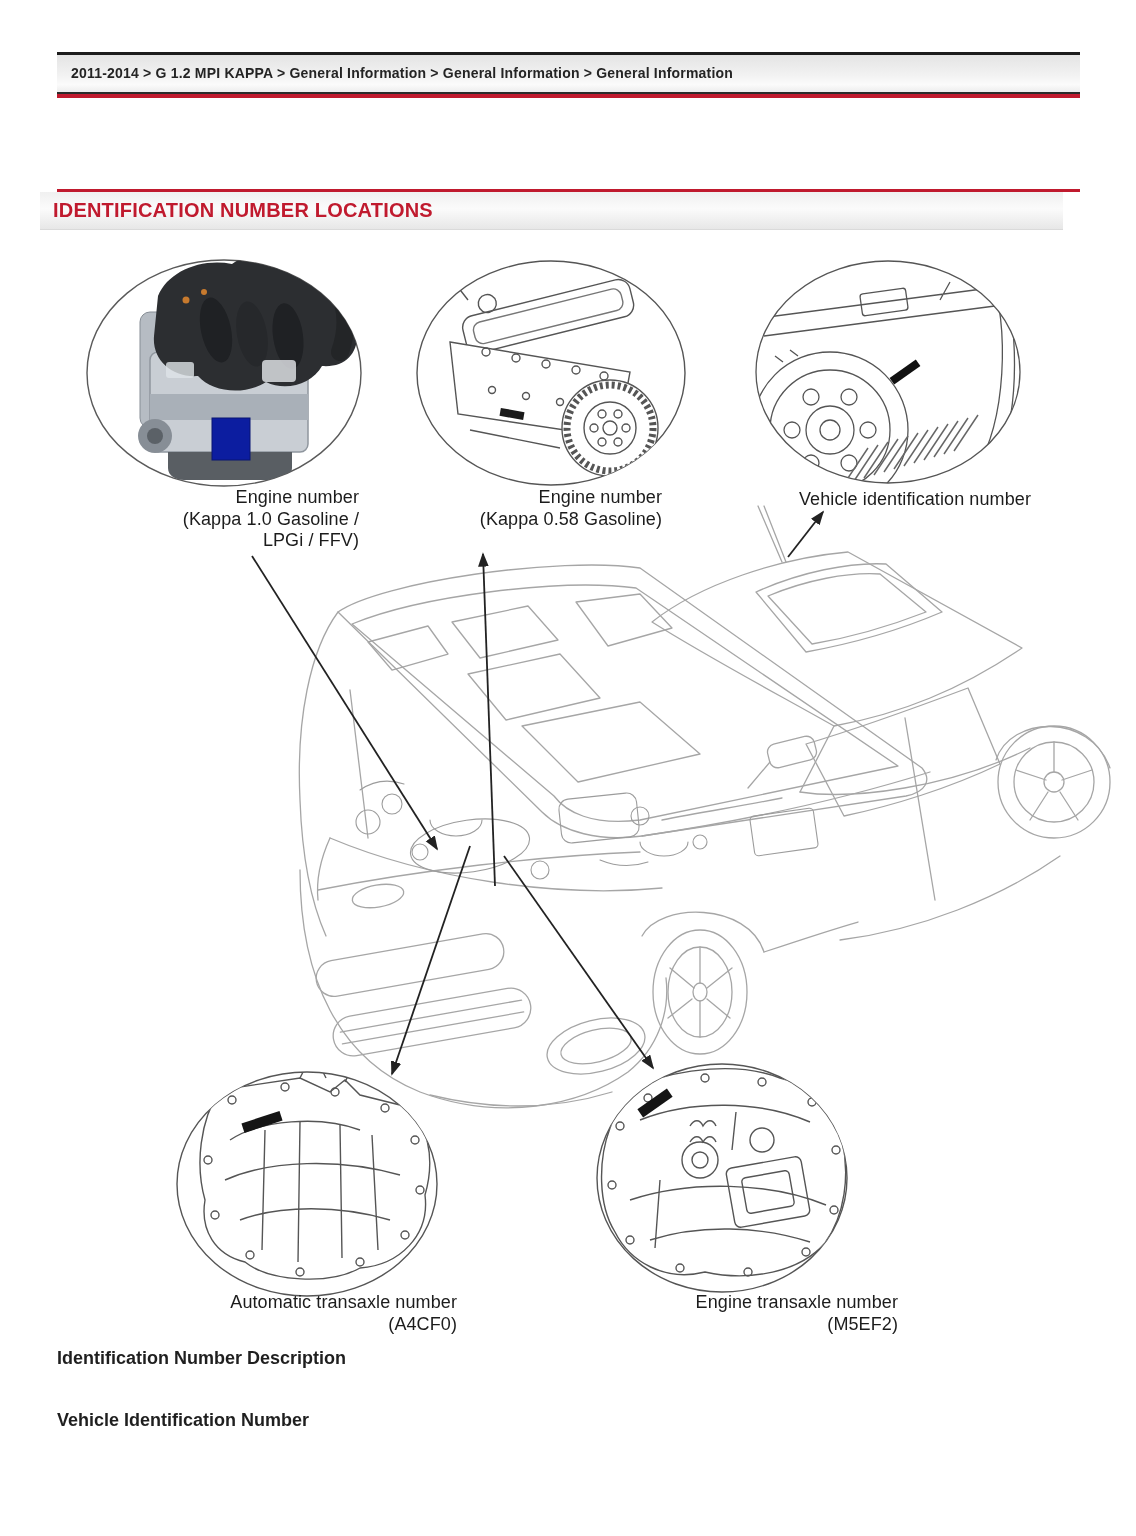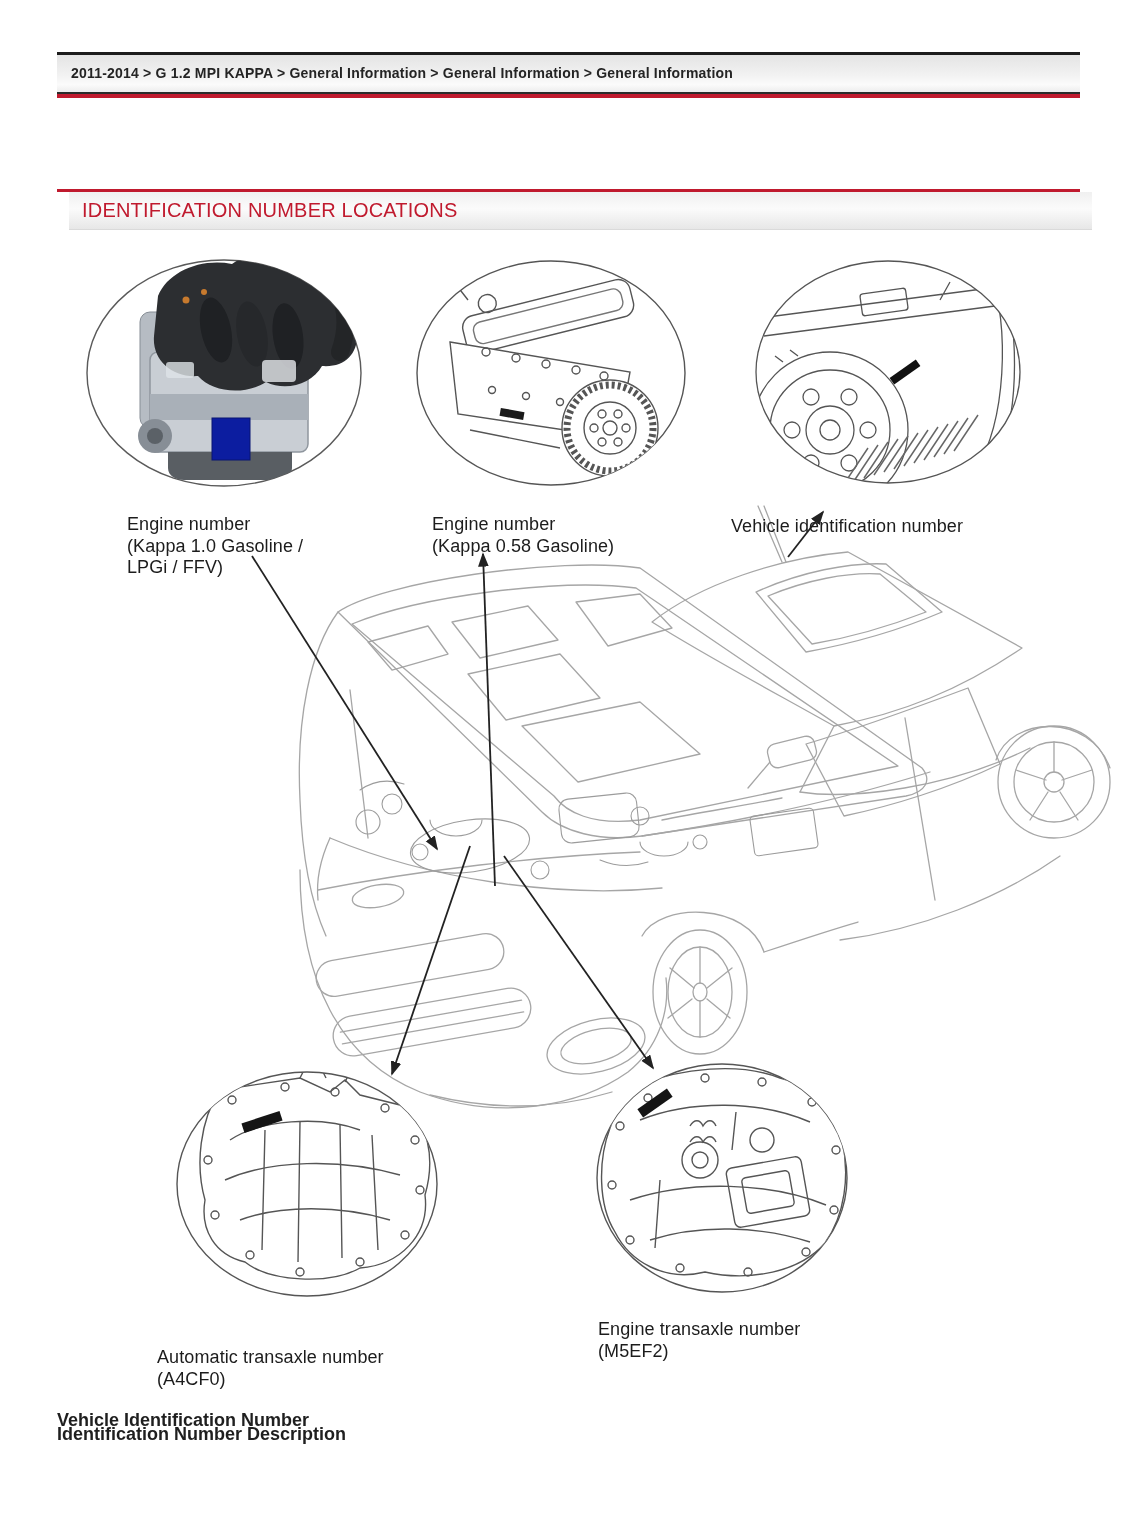--- a/index.html
+++ b/index.html
@@ -31,12 +31,12 @@
     background:#c01a2e;
   }
   .sec-bar{
-    position:absolute;left:69px;top:192px;width:1023px;height:38px;
+    position:absolute;left:40px;top:192px;width:1023px;height:38px;
     box-sizing:border-box;
     background:linear-gradient(180deg,#f0f0f0 0%,#fbfbfb 45%,#e7e7e7 100%);
     border-bottom:1px solid #dadada;
     line-height:36px;
-    font-weight:normal;font-size:20px;color:#c01a2e;
+    font-weight:bold;font-size:20px;color:#c01a2e;
     padding-left:13px;letter-spacing:0.2px;
     white-space:nowrap;
   }

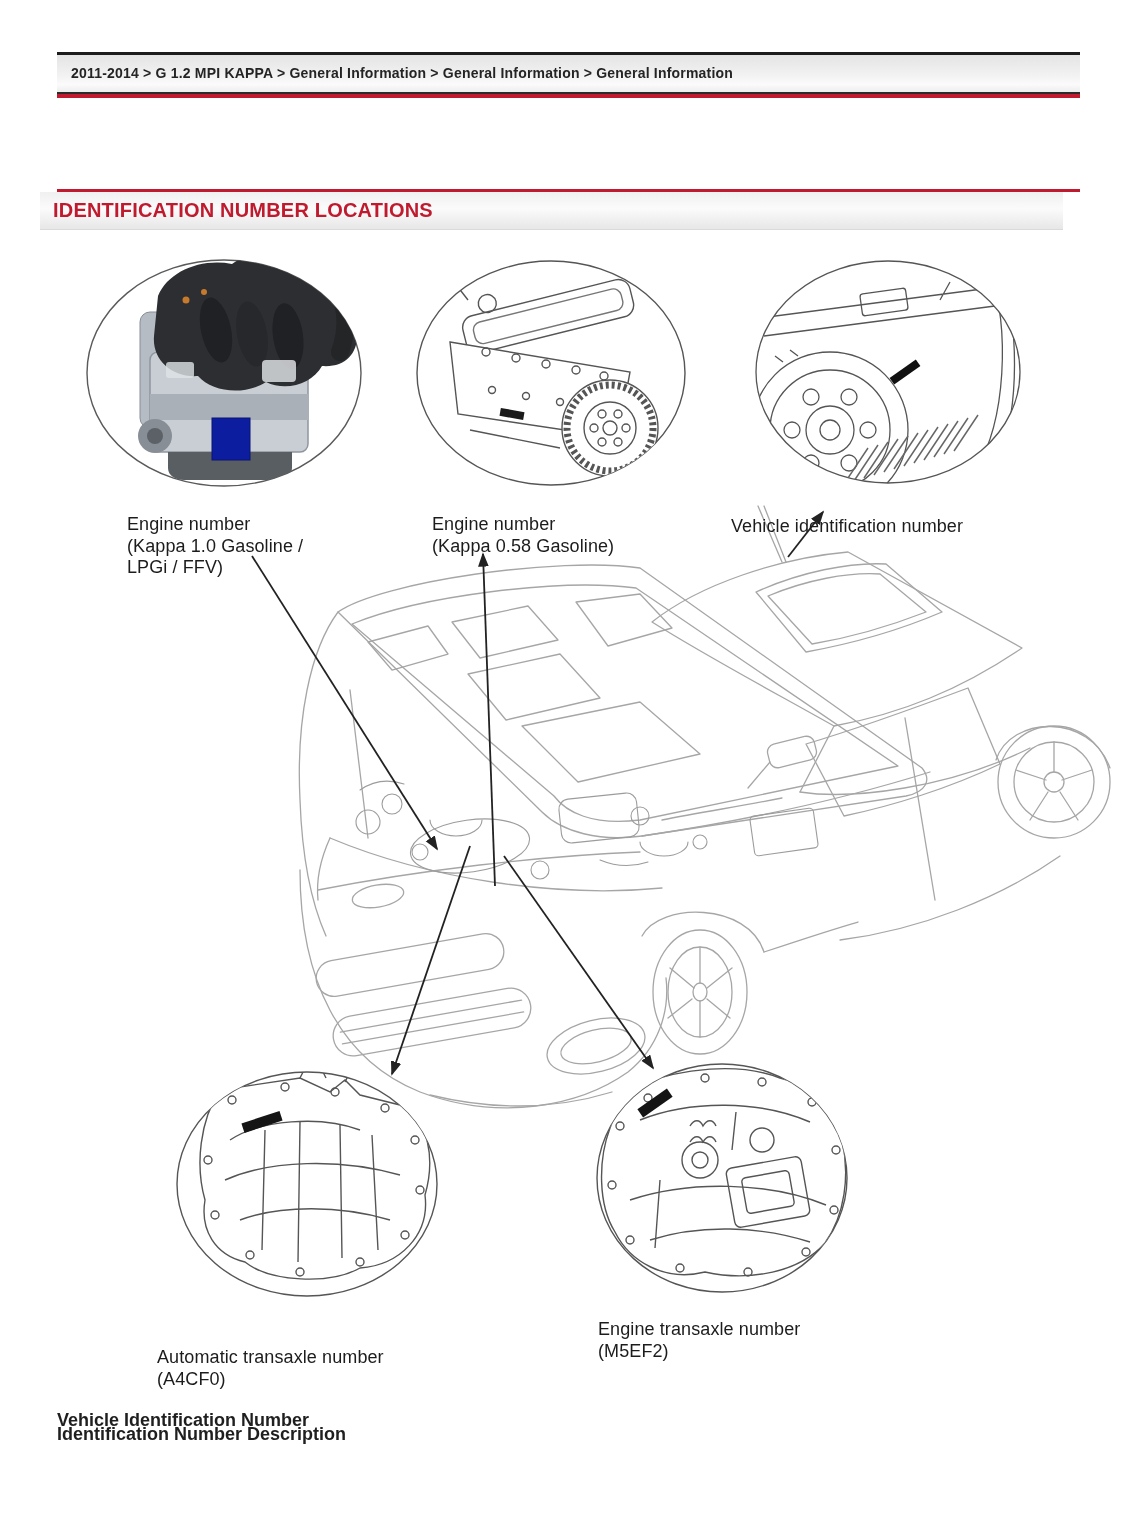--- a/index.html
+++ b/index.html
@@ -43,9 +43,9 @@
   
   .diagram-svg{position:absolute;left:0;top:0;width:1136px;height:1536px;}
   .dlabel{
-    position:absolute;text-align:left;
+    position:absolute;text-align:right;
     font-size:18px;line-height:21.5px;color:#1c1c1c;
-    letter-spacing:0.1px;white-space:nowrap;margin-top:27px;
+    letter-spacing:0.1px;white-space:nowrap;
   }
   
   .fheading{

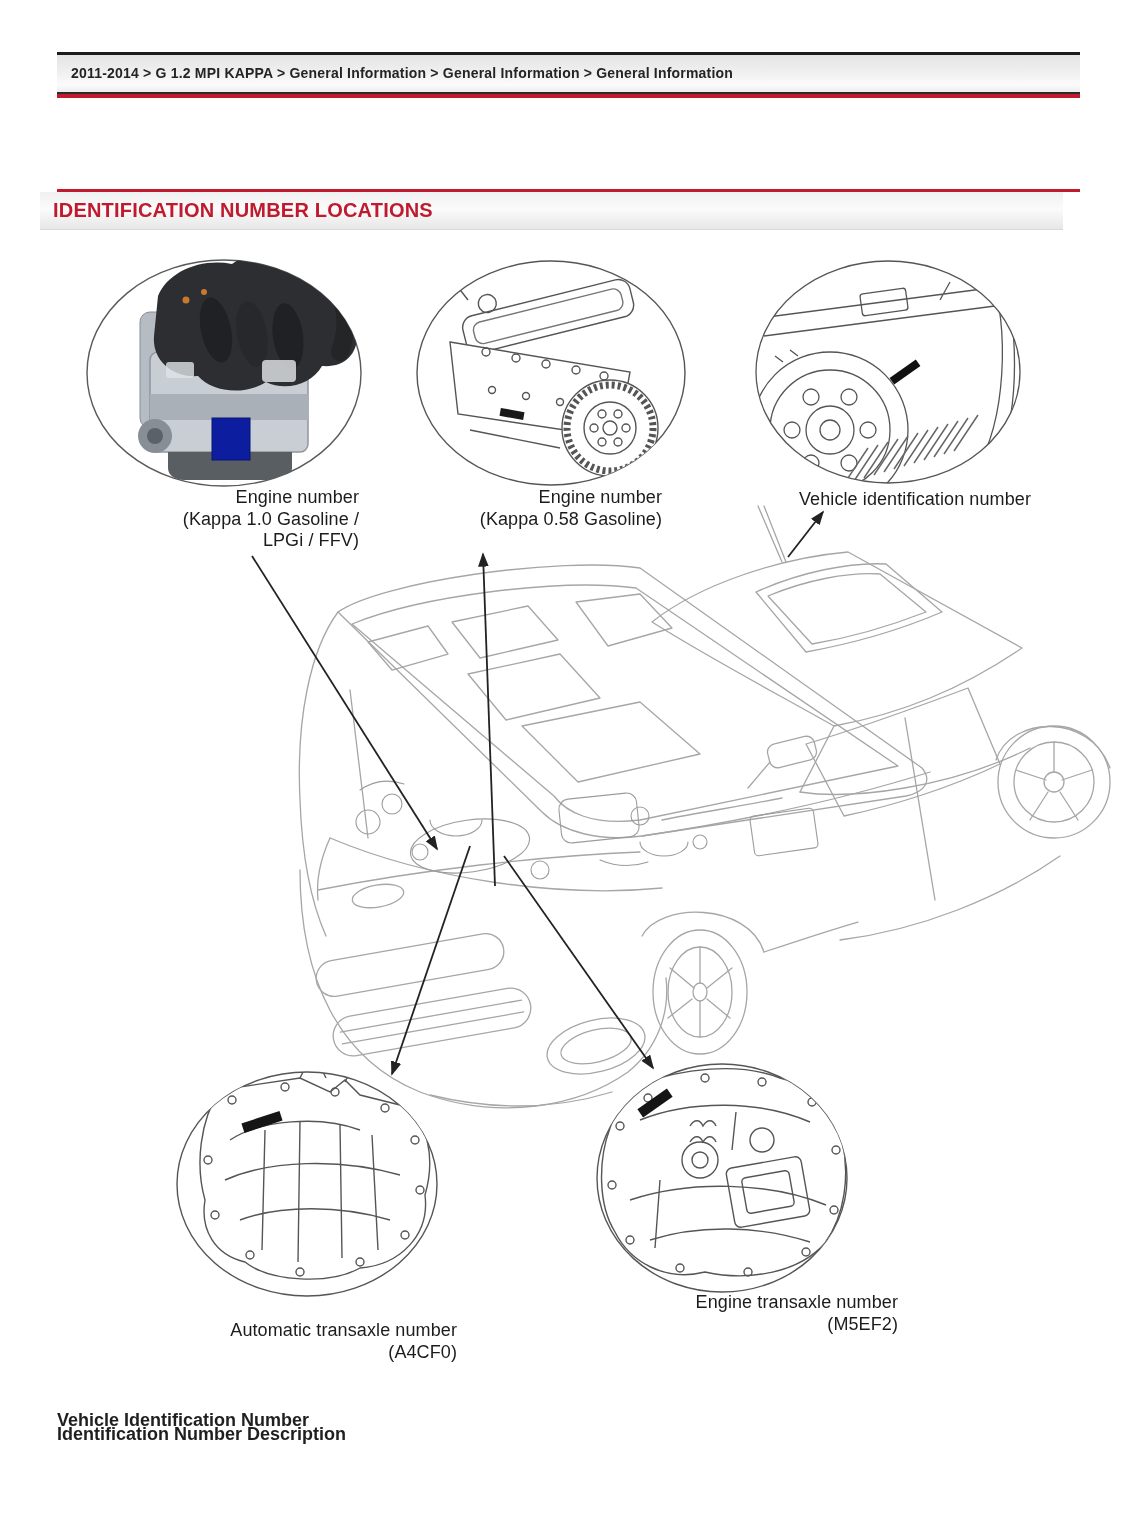--- a/index.html
+++ b/index.html
@@ -336,7 +336,7 @@
   <div>Vehicle identification number</div>
 </div>
 
-<div class="dlabel" style="left:157px;top:1320px;width:300px;">
+<div class="dlabel" style="left:157px;top:1292px;width:300px;">
   <div>Automatic transaxle number</div>
   <div>(A4CF0)</div>
 </div>

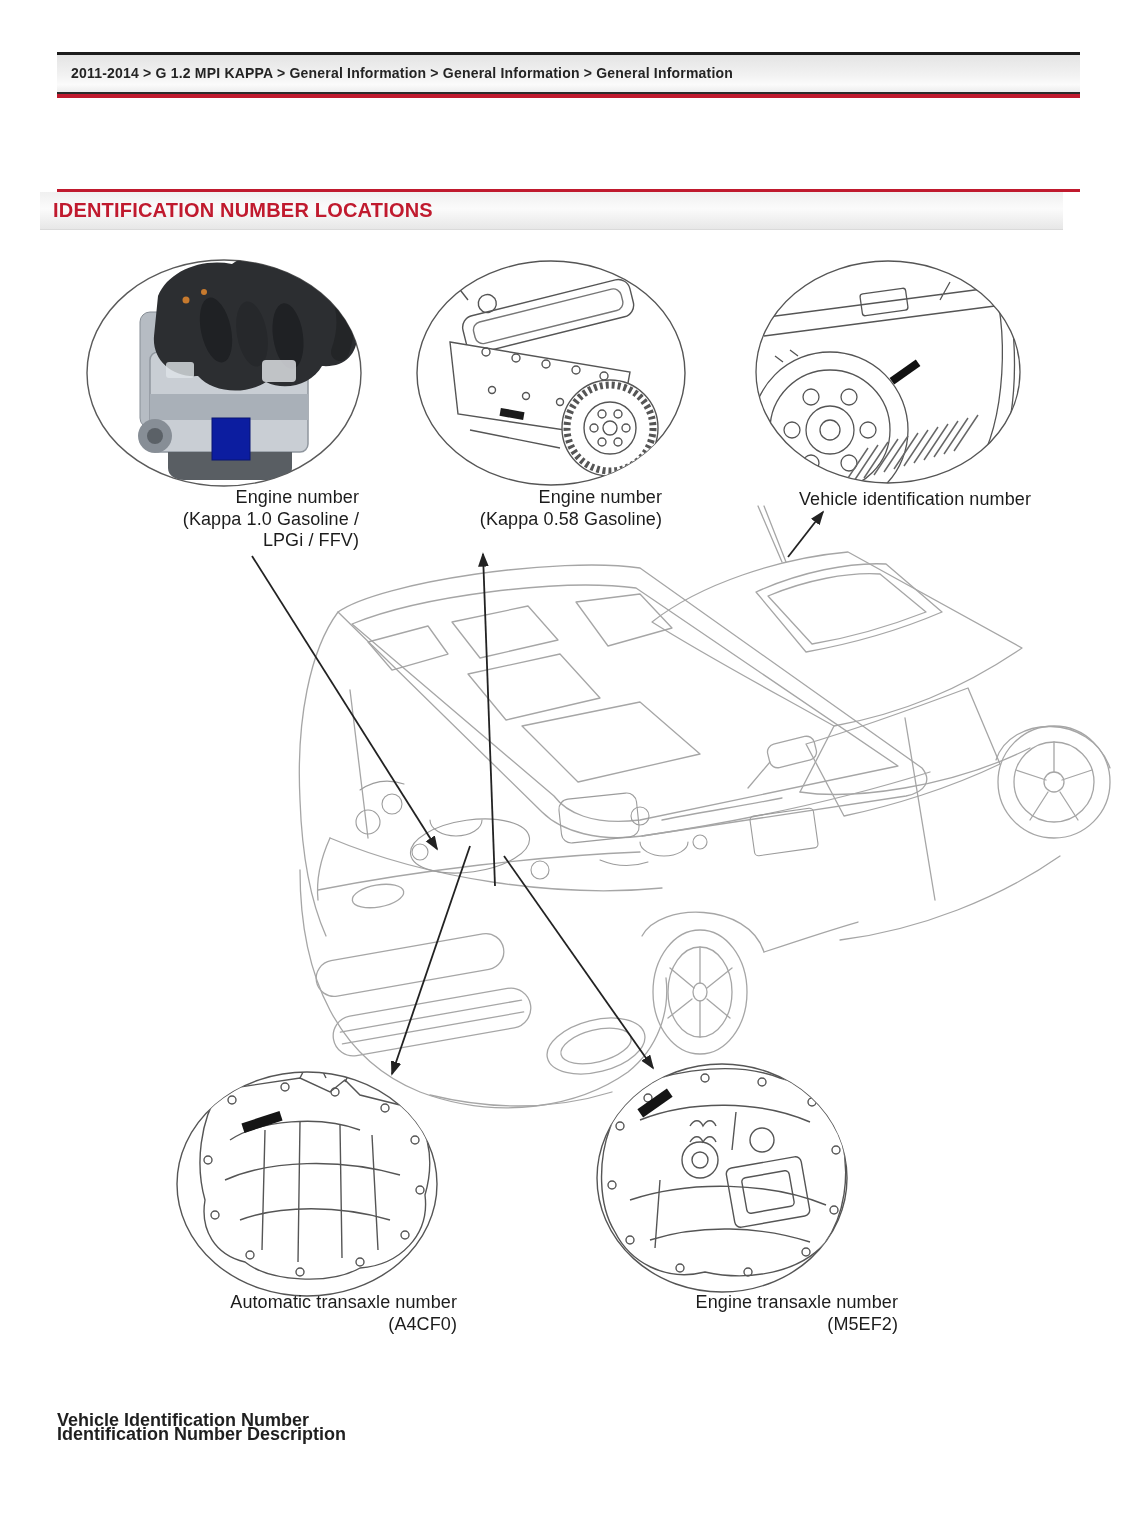--- a/index.html
+++ b/index.html
@@ -346,7 +346,7 @@
   <div>(M5EF2)</div>
 </div>
 
-<div class="fheading" style="top:1424px;">Identification Number Description</div>
+<div class="fheading" style="top:1348px;">Identification Number Description</div>
 <div class="fheading" style="top:1410px;">Vehicle Identification Number</div>
 
 </body></html>

